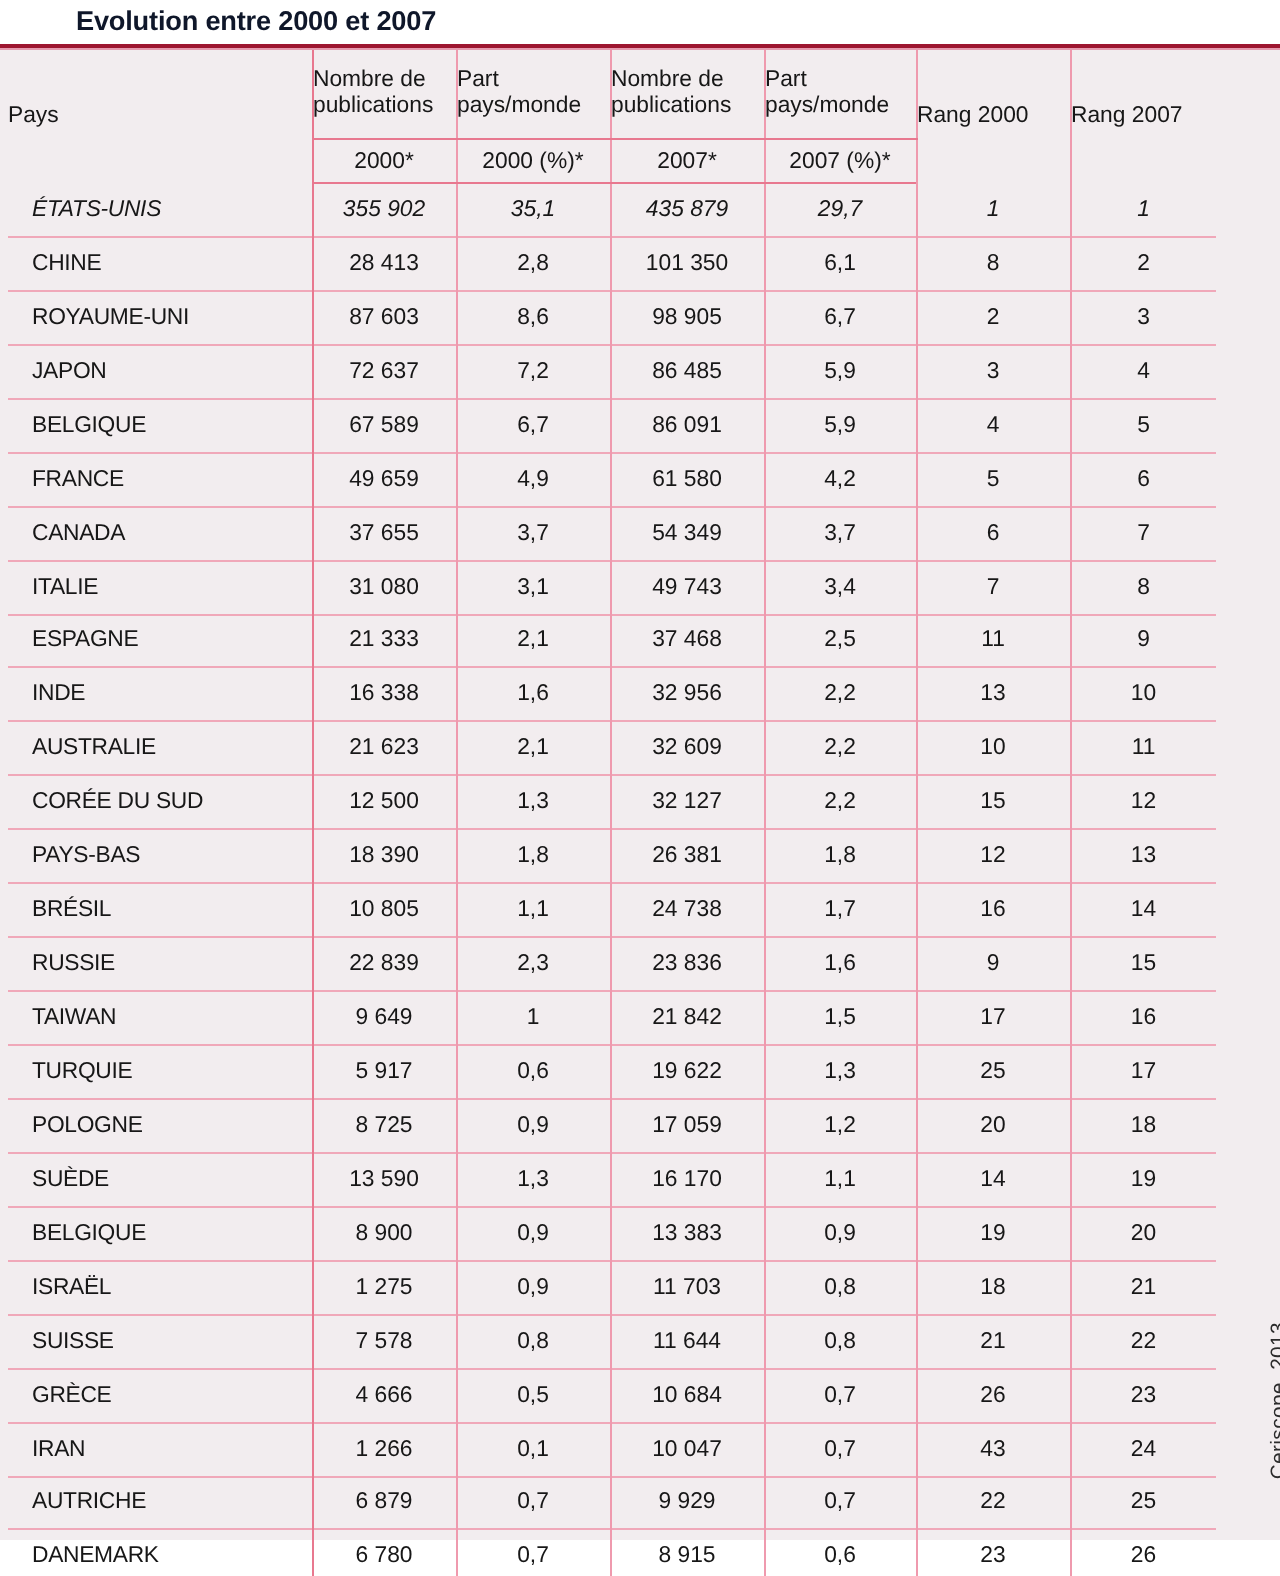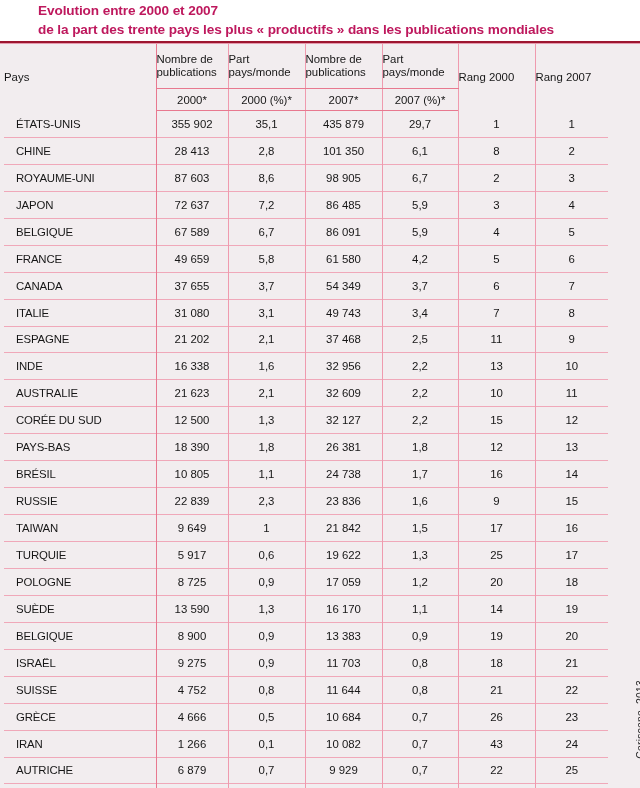--- a/index.html
+++ b/index.html
@@ -28,7 +28,7 @@
     background: #ffffff;
   }
   .title-line {
-    color: #be185d;
+    color: #0f172a;
     font-size: 13.6px;
     font-weight: 600;
     line-height: 19px;

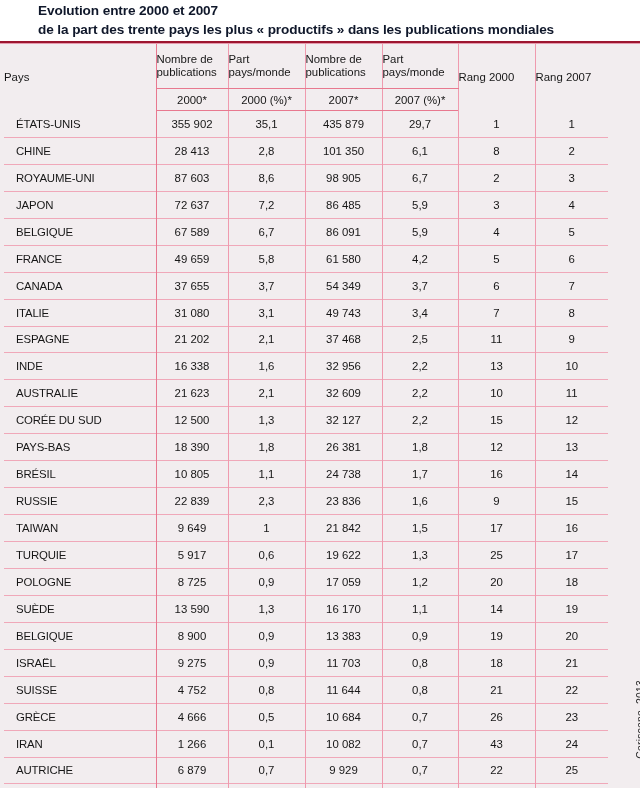--- a/index.html
+++ b/index.html
@@ -156,7 +156,6 @@
 
   <div class="title-block">
     <div class="title-line">Evolution entre 2000 et 2007</div>
-    <div class="title-line">de la part des trente pays les plus « productifs » dans les publications mondiales</div>
   </div>
   <div class="title-rule"></div>
   <div class="title-rule-thin"></div>

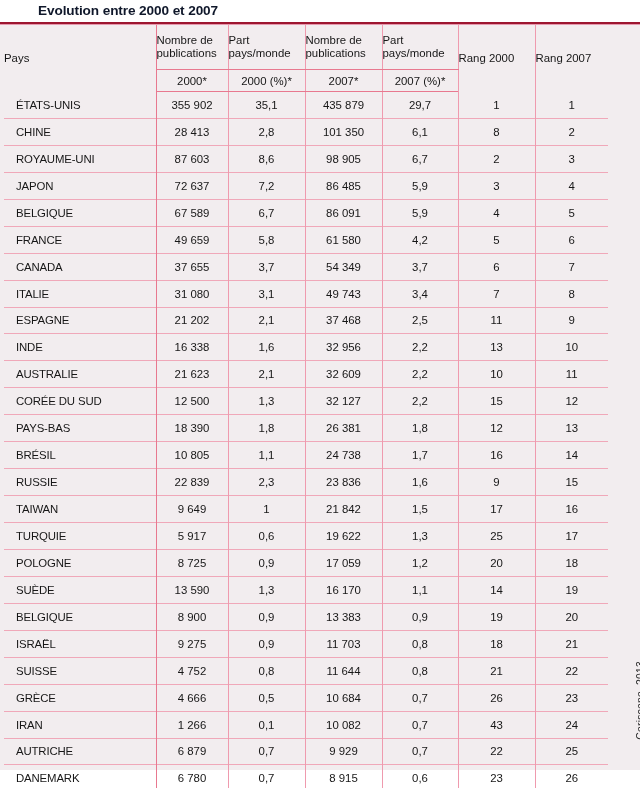--- a/index.html
+++ b/index.html
@@ -122,6 +122,7 @@
   }
   tbody tr:first-child td {
     border-top: none;
+    font-style: italic;
   }
   tbody td.country {
     text-align: left;

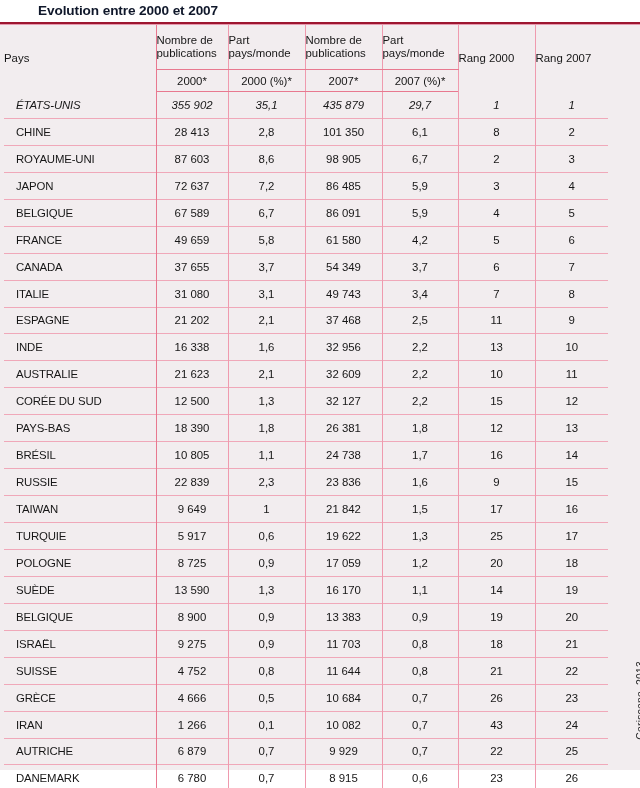--- a/index.html
+++ b/index.html
@@ -238,7 +238,7 @@
           <tr>
             <td class="country">FRANCE</td>
             <td class="num vline-strong-l">49 659</td>
-            <td class="num vline-l">5,8</td>
+            <td class="num vline-l">4,9</td>
             <td class="num vline-l">61 580</td>
             <td class="num vline-l">4,2</td>
             <td class="num vline-l">5</td>

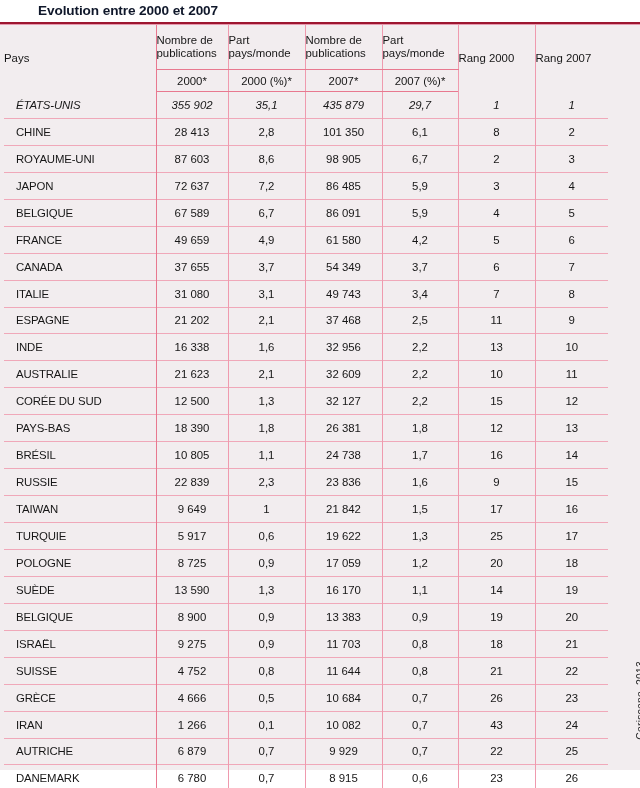--- a/index.html
+++ b/index.html
@@ -264,7 +264,7 @@
           </tr>
           <tr>
             <td class="country">ESPAGNE</td>
-            <td class="num vline-strong-l">21 202</td>
+            <td class="num vline-strong-l">21 333</td>
             <td class="num vline-l">2,1</td>
             <td class="num vline-l">37 468</td>
             <td class="num vline-l">2,5</td>

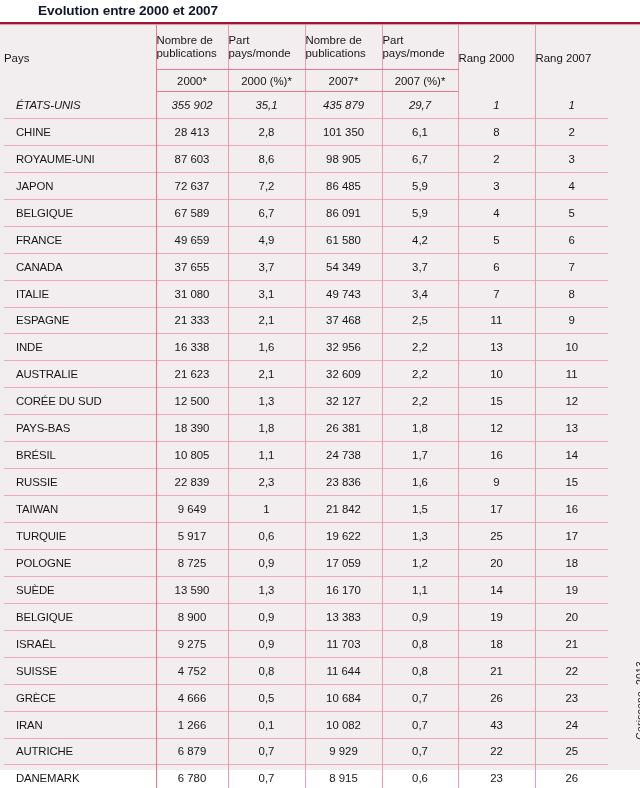--- a/index.html
+++ b/index.html
@@ -372,7 +372,7 @@
           </tr>
           <tr>
             <td class="country">ISRAËL</td>
-            <td class="num vline-strong-l">9 275</td>
+            <td class="num vline-strong-l">1 275</td>
             <td class="num vline-l">0,9</td>
             <td class="num vline-l">11 703</td>
             <td class="num vline-l">0,8</td>

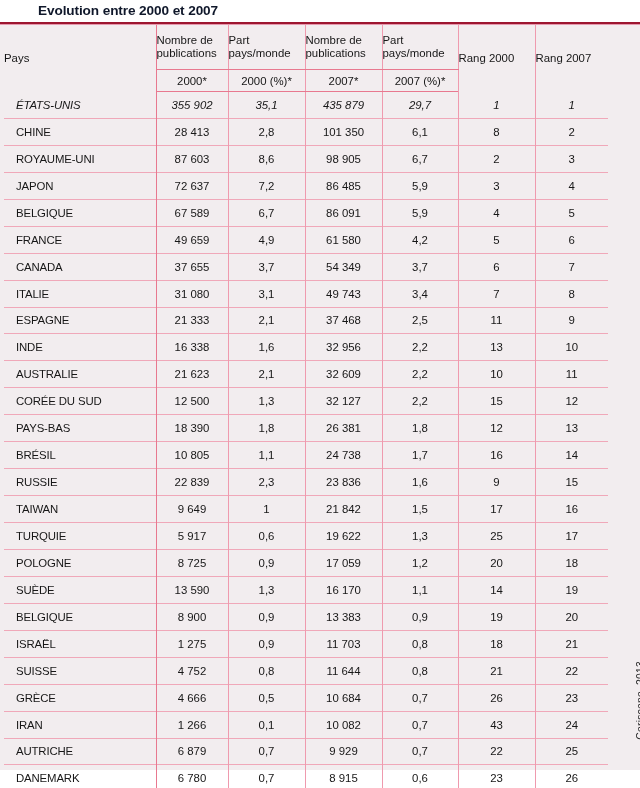--- a/index.html
+++ b/index.html
@@ -381,7 +381,7 @@
           </tr>
           <tr>
             <td class="country">SUISSE</td>
-            <td class="num vline-strong-l">4 752</td>
+            <td class="num vline-strong-l">7 578</td>
             <td class="num vline-l">0,8</td>
             <td class="num vline-l">11 644</td>
             <td class="num vline-l">0,8</td>

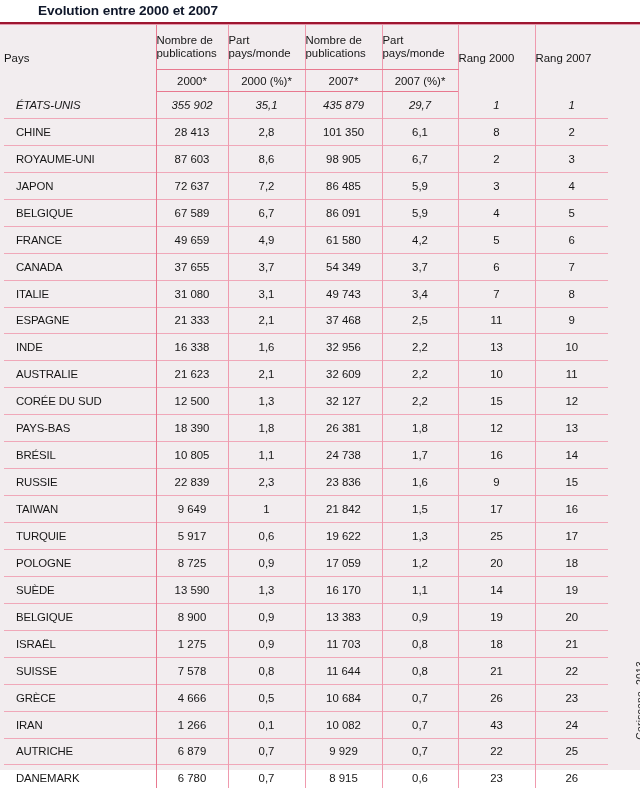--- a/index.html
+++ b/index.html
@@ -401,7 +401,7 @@
             <td class="country">IRAN</td>
             <td class="num vline-strong-l">1 266</td>
             <td class="num vline-l">0,1</td>
-            <td class="num vline-l">10 082</td>
+            <td class="num vline-l">10 047</td>
             <td class="num vline-l">0,7</td>
             <td class="num vline-l">43</td>
             <td class="num vline-l">24</td>

